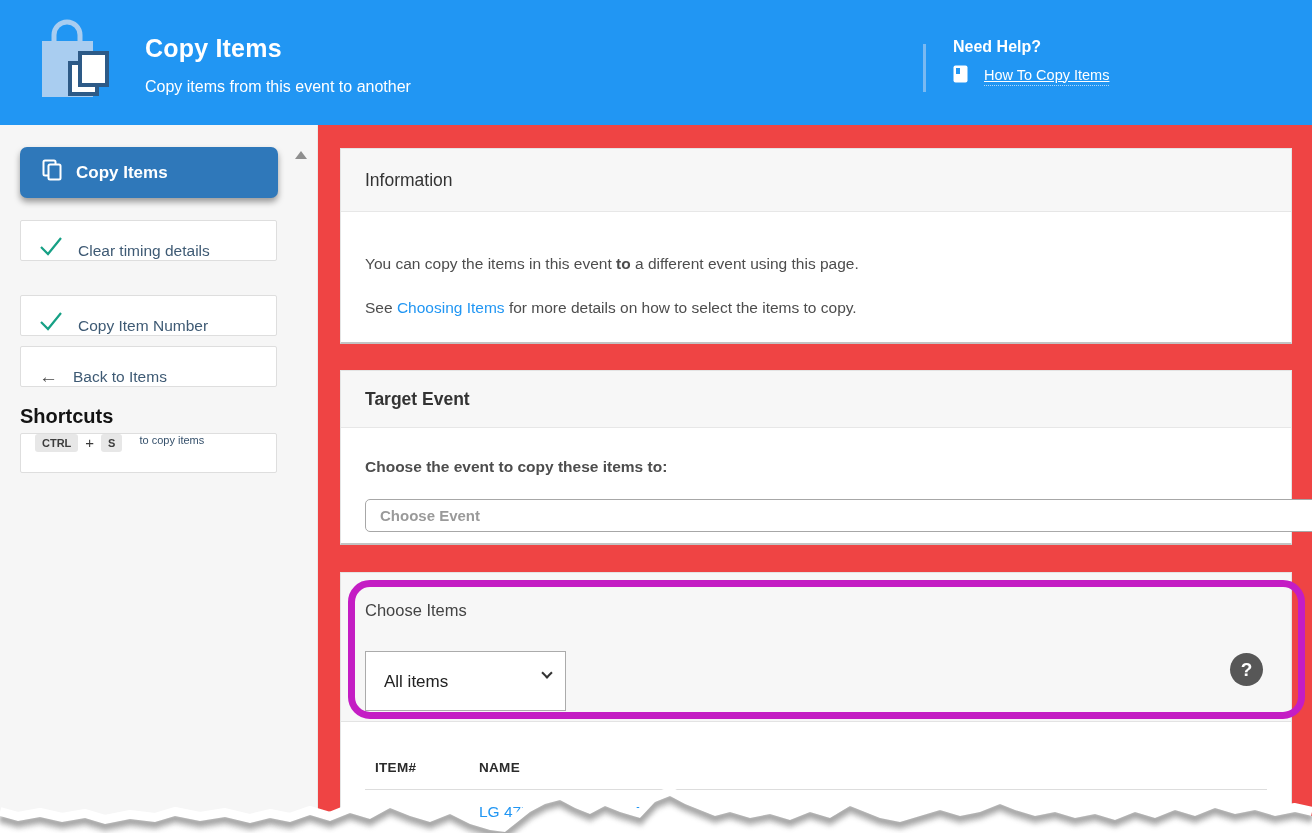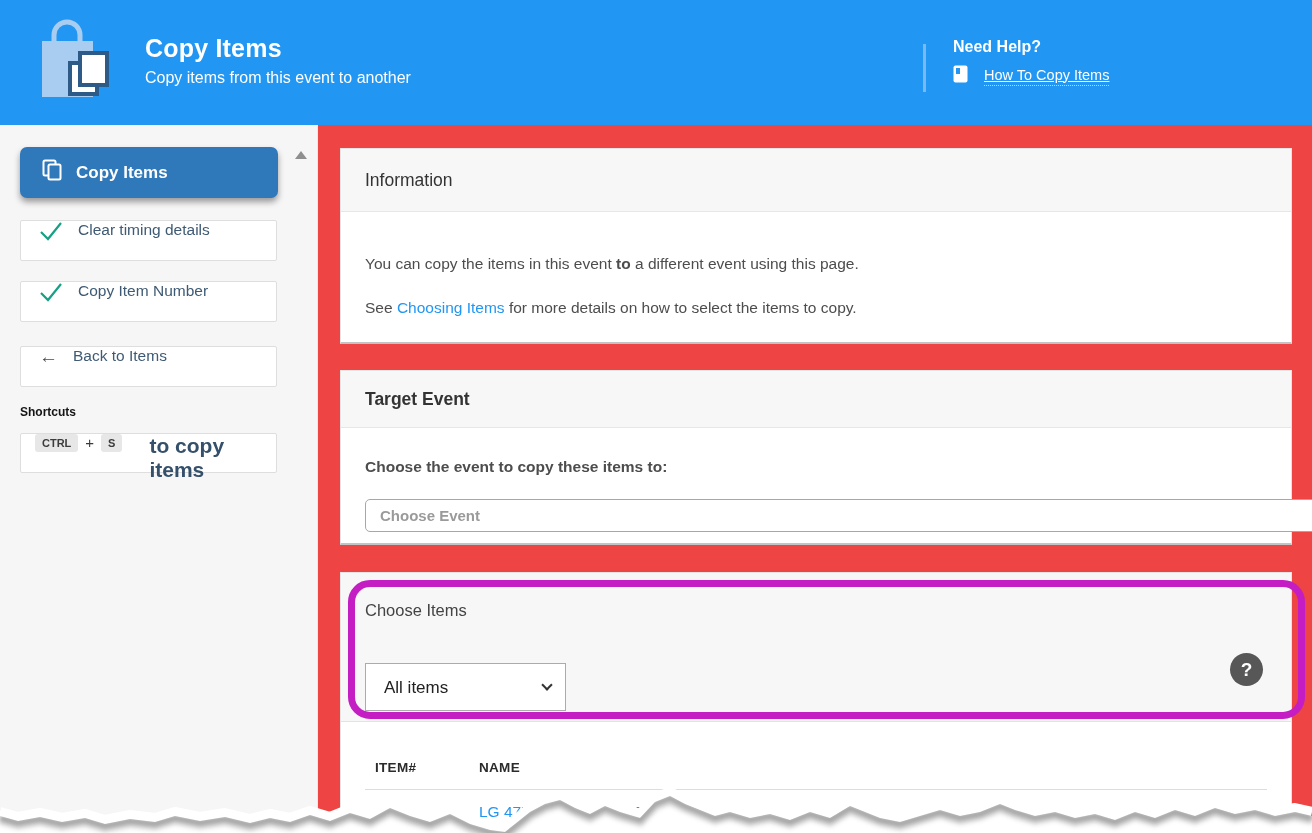--- a/index.html
+++ b/index.html
@@ -12,7 +12,7 @@
   .bag-icon { position:absolute; left:40px; top:13px; }
   .header-titles { position:absolute; left:145px; top:34px; color:#fff; }
   .page-title { font-size:25px; font-weight:bold; letter-spacing:.2px; }
-  .page-subtitle { font-size:16px; margin-top:6px; font-weight:normal; }
+  .page-subtitle { font-size:16px; margin-top:15px; font-weight:normal; }
   .help-divider { position:absolute; left:923px; top:44px; width:3px; height:48px; background:#79b9f2; }
   .need-help { position:absolute; left:953px; top:38px; color:#fff; font-weight:bold; font-size:16px; }
   .help-row { position:absolute; left:953px; top:65px; display:flex; align-items:center; gap:16px; }

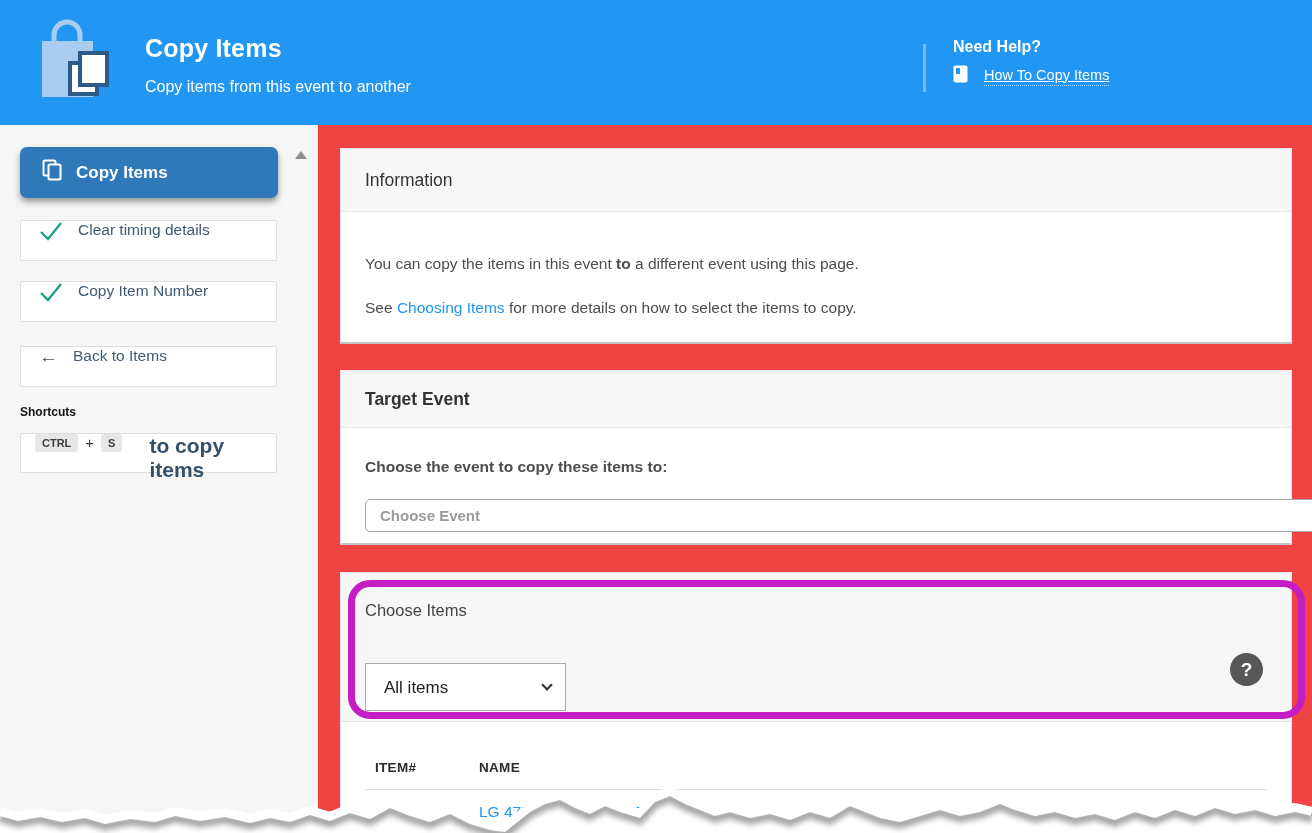--- a/index.html
+++ b/index.html
@@ -26,7 +26,7 @@
                 box-shadow:0 4px 6px rgba(0,0,0,.38); color:#fff; display:flex; align-items:center; gap:14px;
                 padding-left:22px; font-size:17px; font-weight:bold; cursor:pointer; }
   .side-card { position:absolute; left:20px; width:257px; height:41px; background:#fff; border:1px solid #dedede;
-               border-radius:2px; display:flex; align-items:flex-start; gap:15px; padding-left:18px;
+               border-radius:2px; display:flex; align-items:flex-end; gap:15px; padding-left:18px;
                color:#3e5a74; font-size:15.5px; cursor:pointer; }
   .card-1 { top:95px; } .card-2 { top:156px; } .card-3 { top:221px; }
   .back-arrow { color:#4a4a4a; font-size:19px; line-height:1; }

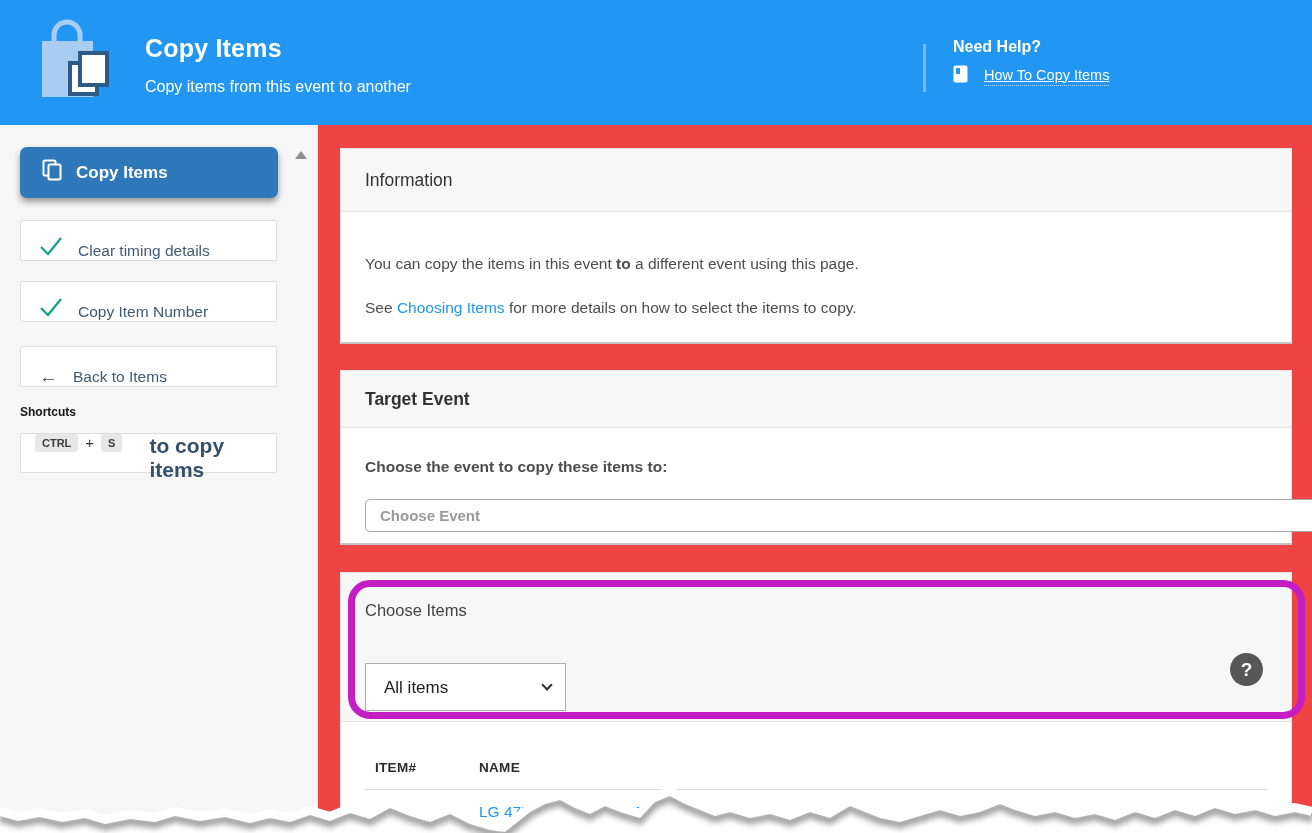--- a/index.html
+++ b/index.html
@@ -28,7 +28,7 @@
   .side-card { position:absolute; left:20px; width:257px; height:41px; background:#fff; border:1px solid #dedede;
                border-radius:2px; display:flex; align-items:flex-end; gap:15px; padding-left:18px;
                color:#3e5a74; font-size:15.5px; cursor:pointer; }
-  .card-1 { top:95px; } .card-2 { top:156px; } .card-3 { top:221px; }
+  .card-1 { top:95px; } .card-2 { top:170px; } .card-3 { top:221px; }
   .back-arrow { color:#4a4a4a; font-size:19px; line-height:1; }
   .shortcuts-h { position:absolute; left:20px; top:280px; font-size:12px; font-weight:bold; color:#141414; }
   .shortcut-card { position:absolute; left:20px; top:308px; width:257px; height:40px; background:#fff; border:1px solid #dedede;

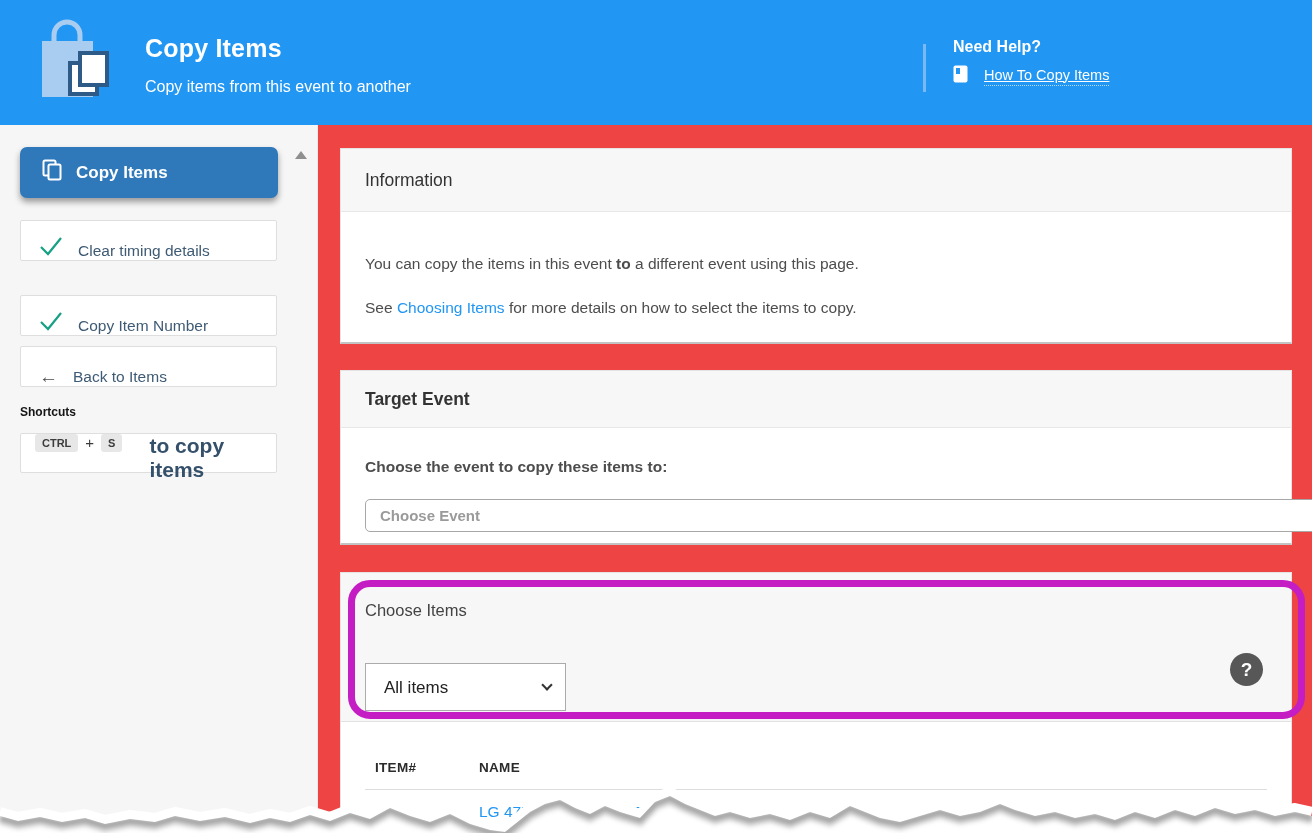--- a/index.html
+++ b/index.html
@@ -30,7 +30,7 @@
                color:#3e5a74; font-size:15.5px; cursor:pointer; }
   .card-1 { top:95px; } .card-2 { top:170px; } .card-3 { top:221px; }
   .back-arrow { color:#4a4a4a; font-size:19px; line-height:1; }
-  .shortcuts-h { position:absolute; left:20px; top:280px; font-size:12px; font-weight:bold; color:#141414; }
+  .shortcuts-h { position:absolute; left:20px; top:280px; font-size:20px; font-weight:bold; color:#141414; }
   .shortcut-card { position:absolute; left:20px; top:308px; width:257px; height:40px; background:#fff; border:1px solid #dedede;
                    border-radius:2px; display:flex; align-items:flex-start; gap:7px; padding-left:14px; color:#3a3a3a; font-size:15px; }
   .kbd { background:#e7e7e7; border-radius:3px; padding:3px 7px; font-size:11px; font-weight:bold; color:#3c3c3c; }

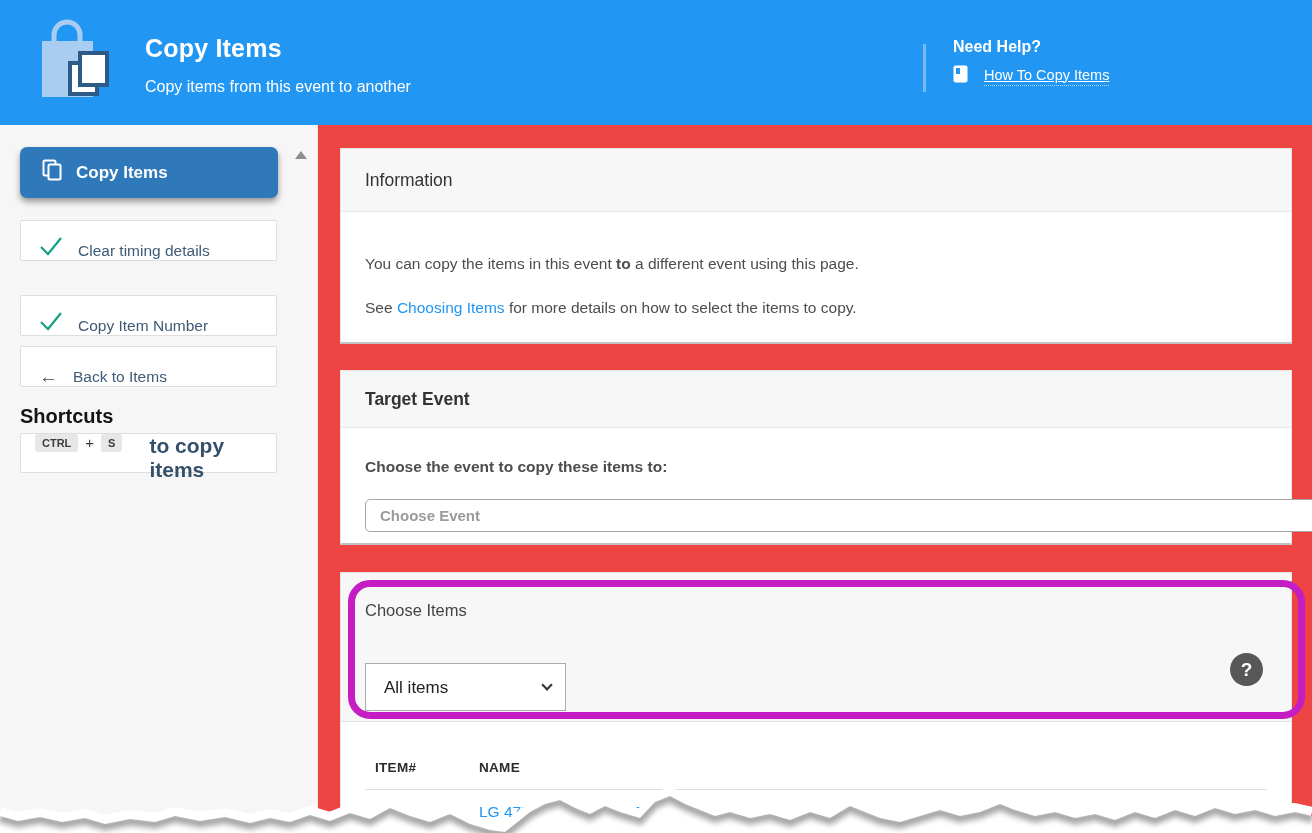--- a/index.html
+++ b/index.html
@@ -34,7 +34,7 @@
   .shortcut-card { position:absolute; left:20px; top:308px; width:257px; height:40px; background:#fff; border:1px solid #dedede;
                    border-radius:2px; display:flex; align-items:flex-start; gap:7px; padding-left:14px; color:#3a3a3a; font-size:15px; }
   .kbd { background:#e7e7e7; border-radius:3px; padding:3px 7px; font-size:11px; font-weight:bold; color:#3c3c3c; }
-  .shortcut-desc { margin-left:20px; color:#35506b; font-size:21px;font-weight:bold; }
+  .shortcut-desc { margin-left:10px; color:#35506b; font-size:11px; }
 
   
   .main { position:absolute; left:318px; top:125px; width:994px; height:708px; background:#ef4444; }

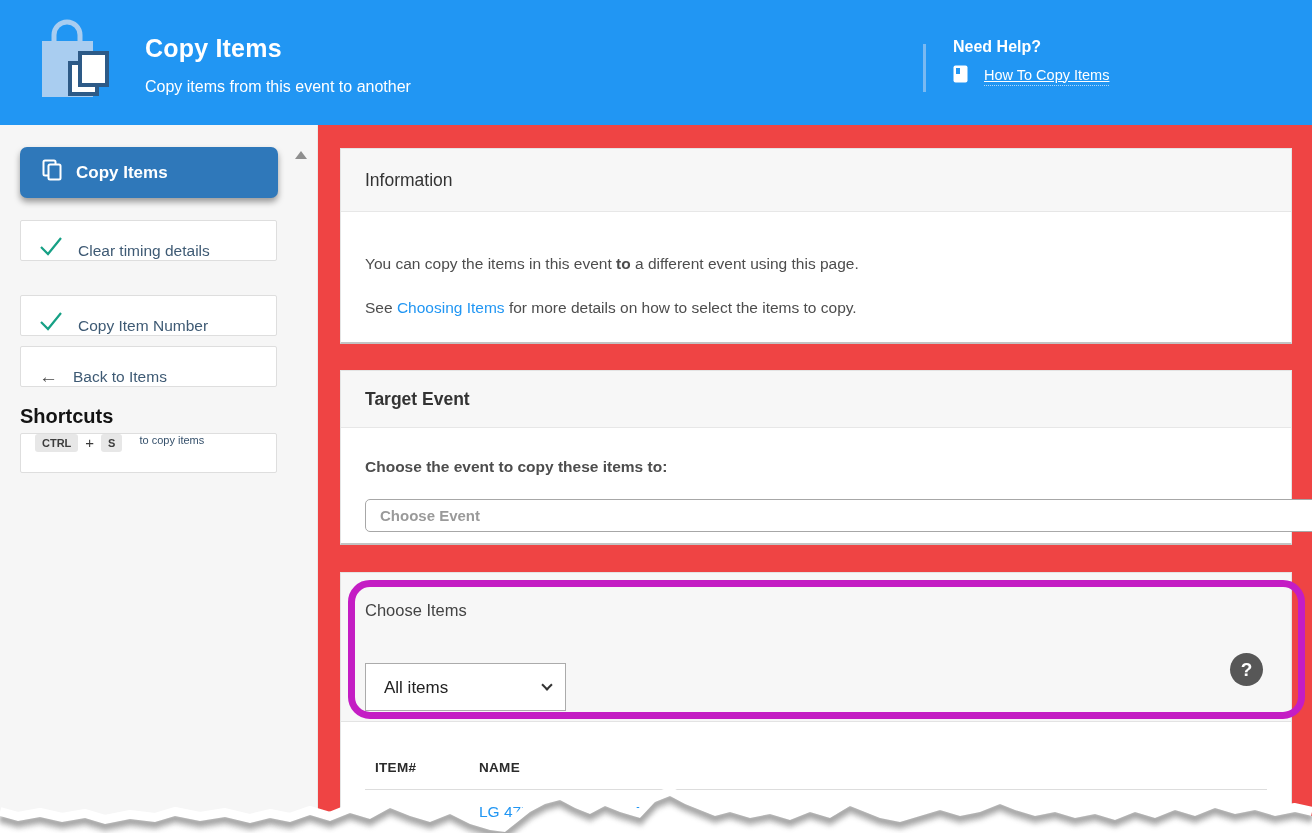--- a/index.html
+++ b/index.html
@@ -57,7 +57,7 @@
   .choose-panel { top:447px; height:340px; }
   .choose-head { position:relative; height:149px; background:#f7f7f7; border-bottom:1px solid #e3e3e3; }
   .choose-title { position:absolute; left:24px; top:28px; font-size:16.5px; color:#444; }
-  .filter-wrap { position:absolute; left:24px; top:78px; width:201px; height:48px;margin-top:12px; }
+  .filter-wrap { position:absolute; left:24px; top:78px; width:201px; height:60px; }
   .filter-select { width:100%; height:100%; appearance:none; -webkit-appearance:none; border:1px solid #ababab;
                    background:#fff; border-radius:0; font-family:"Liberation Sans",sans-serif; font-size:17px; color:#222;
                    padding-left:18px; cursor:pointer; }

